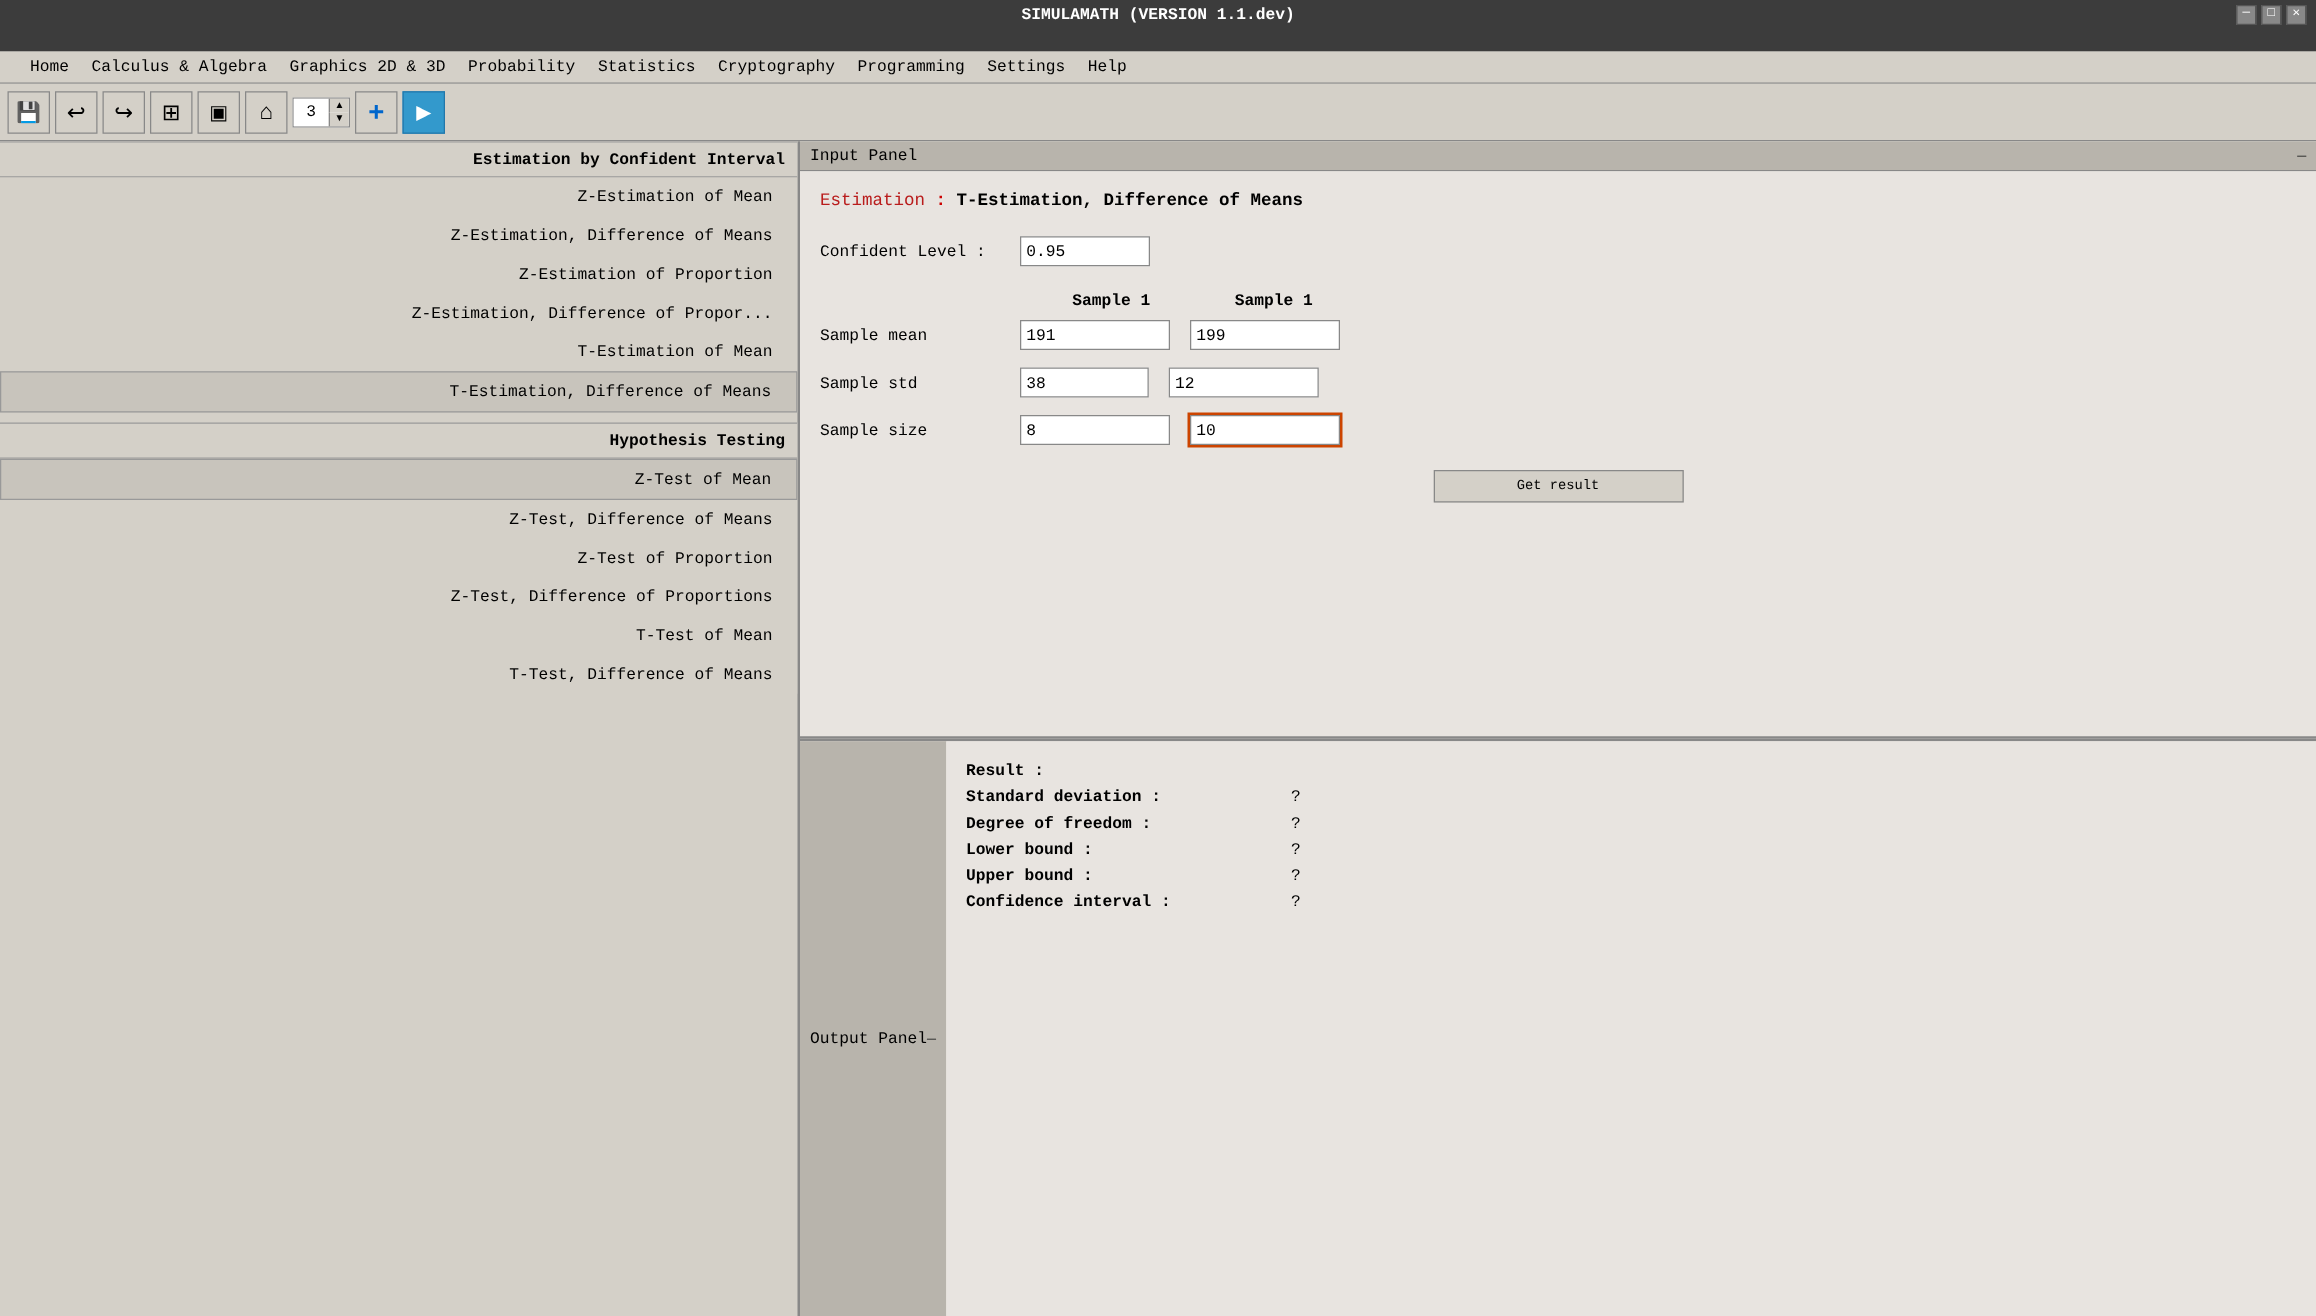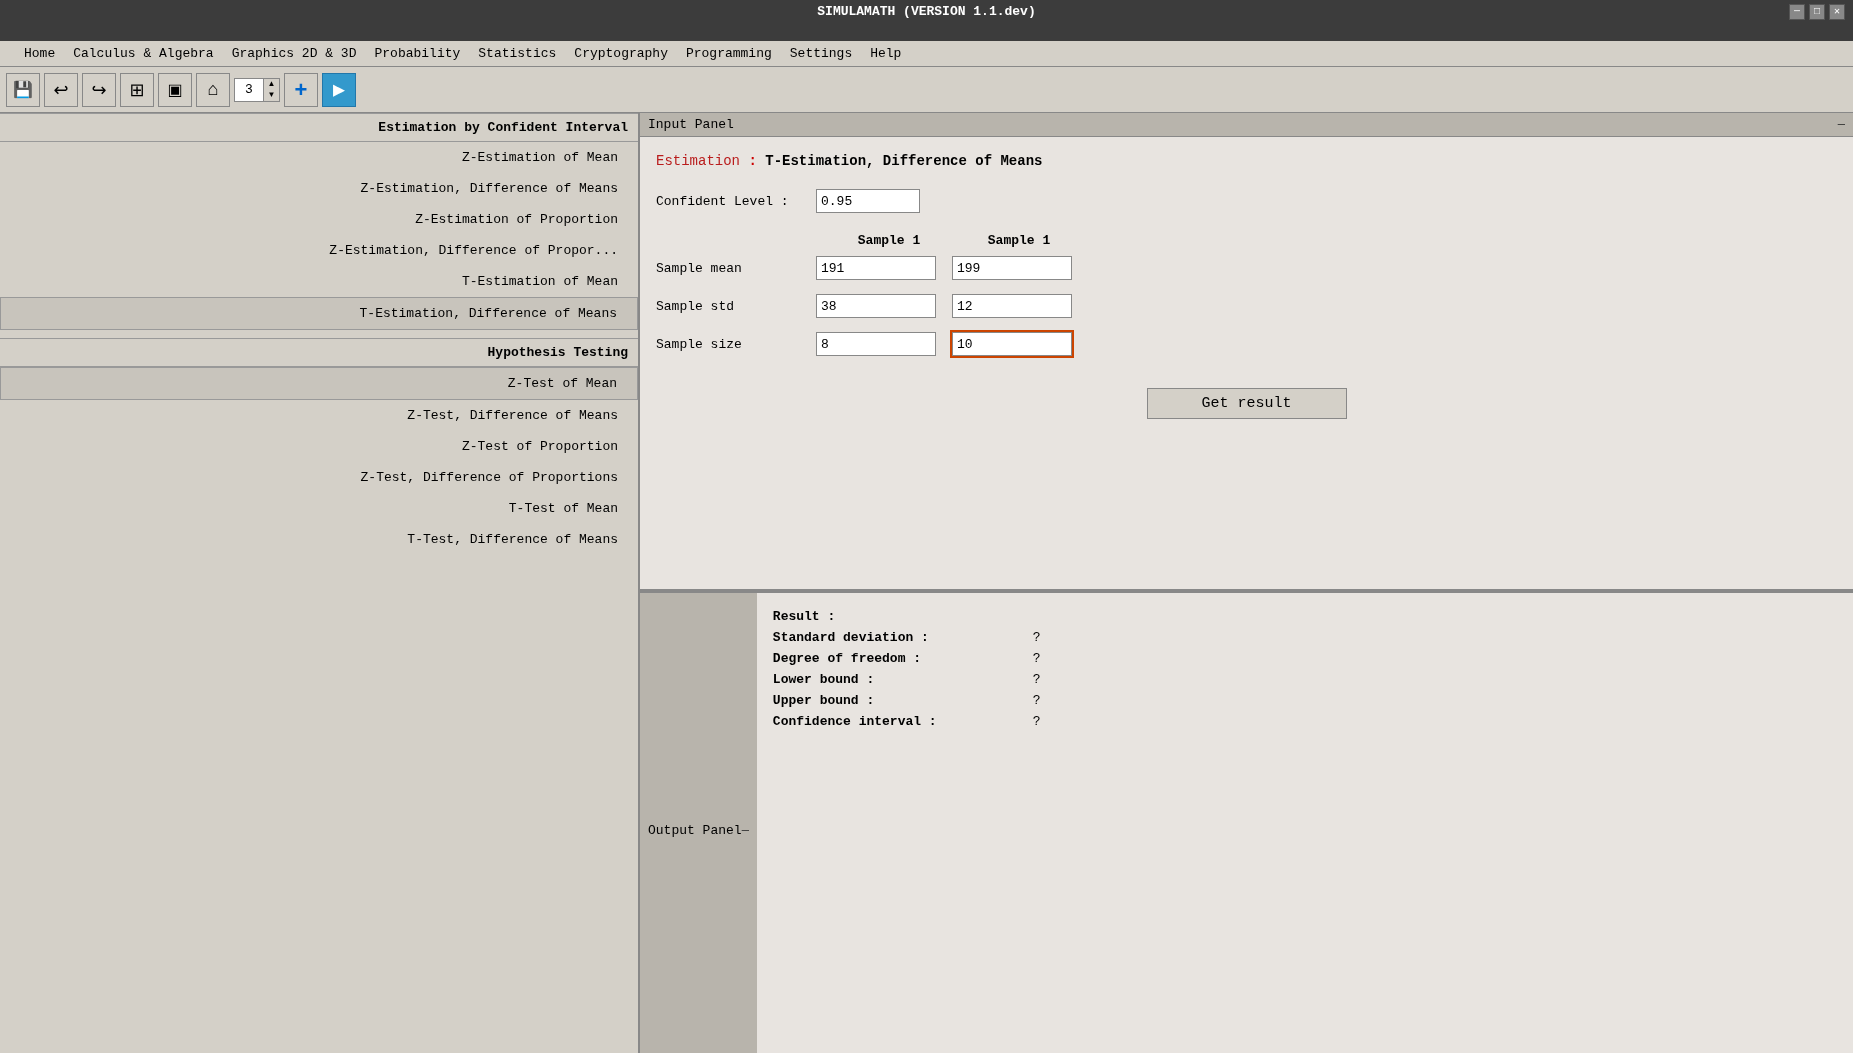--- a/index.html
+++ b/index.html
@@ -384,7 +384,7 @@
 
         <div class="samples-row">
           <span class="form-label">Sample std</span>
-          <input type="text" class="form-input" value="38" style="width: 120px; margin-right: 16px;">
+          <input type="text" class="form-input" value="38" style="width: 103px; margin-right: 16px;">
           <input type="text" class="form-input" value="12" style="width: 120px;">
         </div>
 

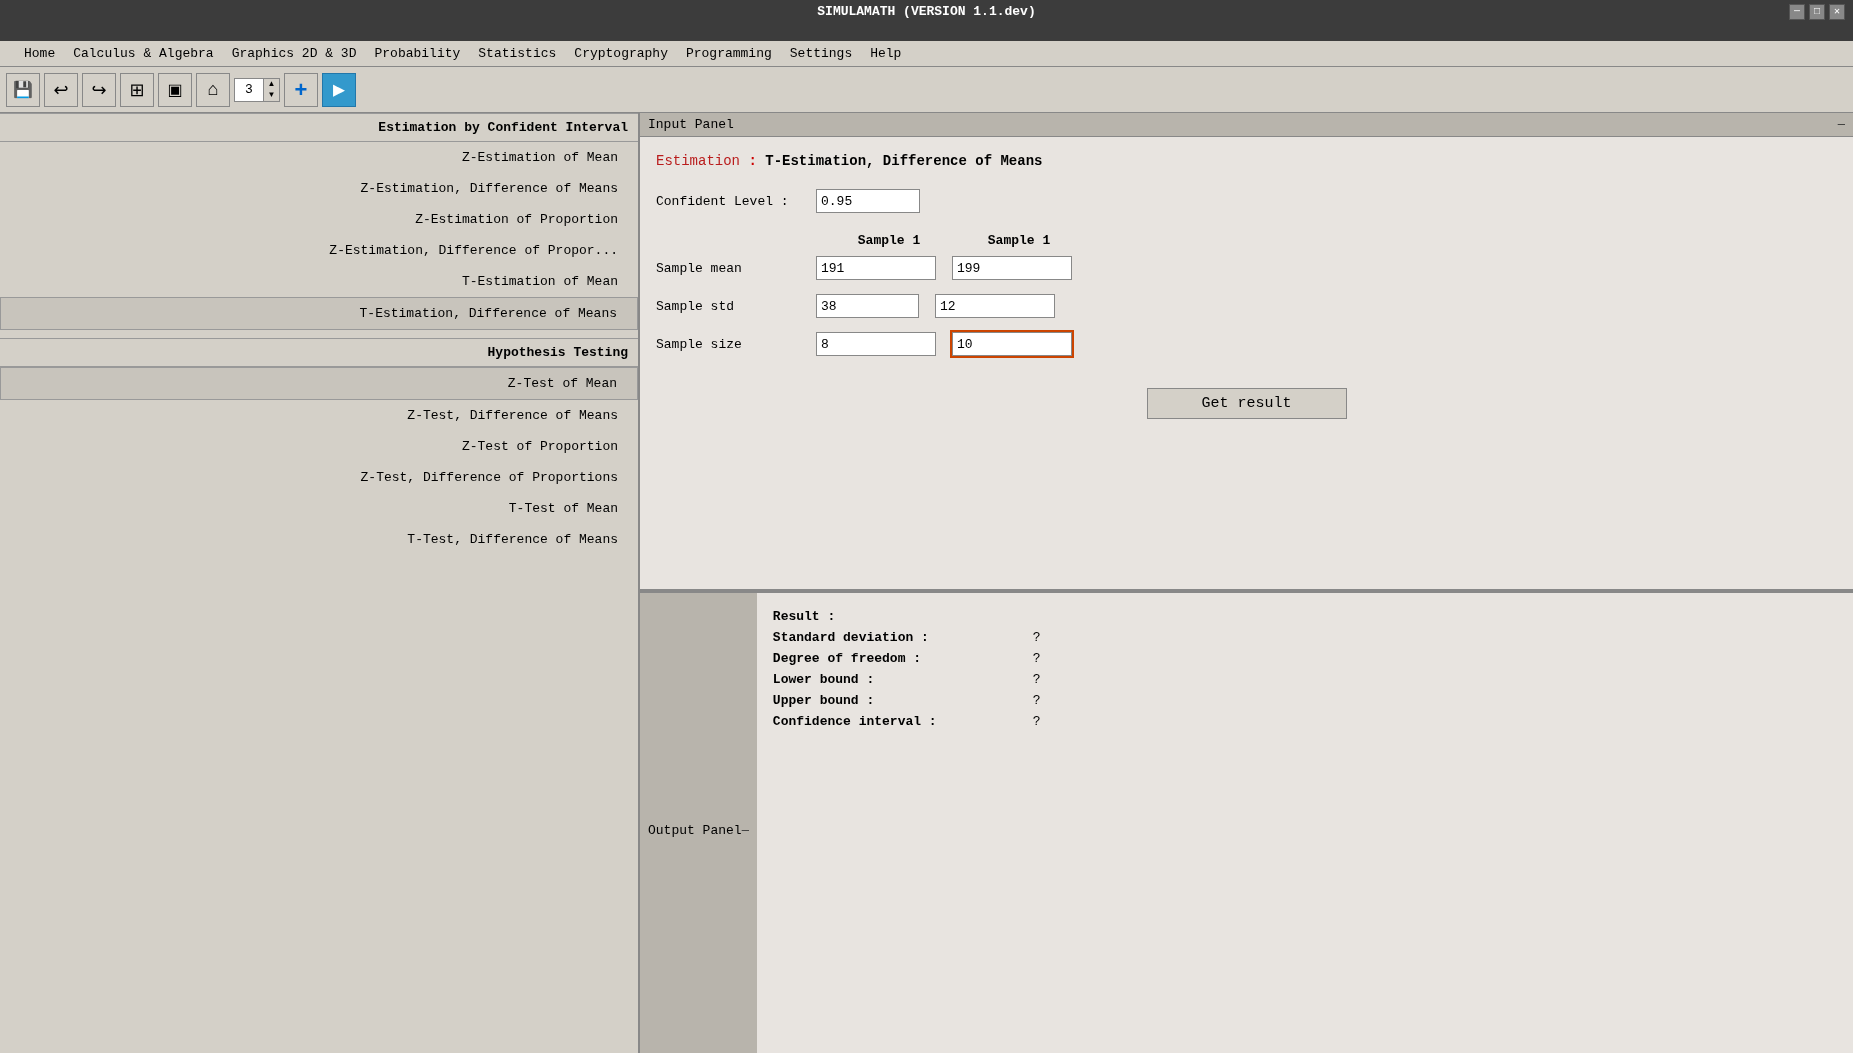--- a/index.html
+++ b/index.html
@@ -225,10 +225,10 @@
 
     .get-result-btn {
       display: block;
-      margin: 16px auto;
+      margin: 4px auto;
       padding: 6px 40px;
       font-family: 'Courier New', monospace;
-      font-size: 15px;
+      font-size: 11px;
       background: #d4d0c8;
       border: 1px solid #888;
       cursor: pointer;

